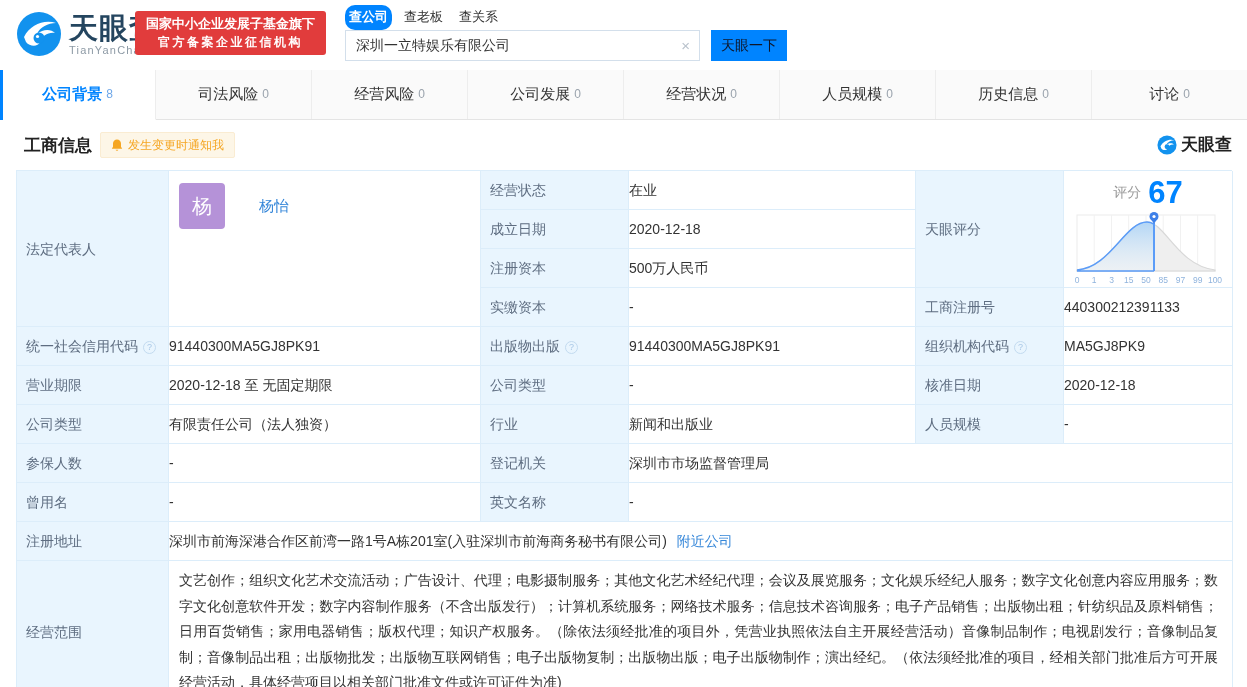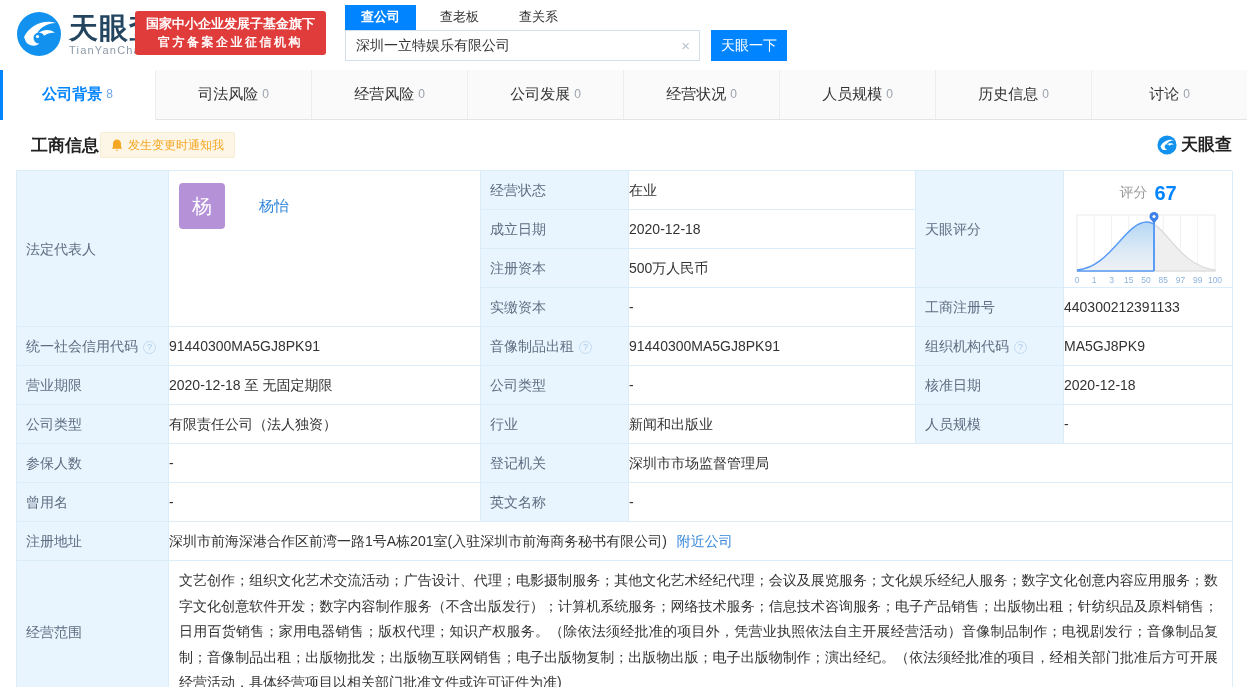--- a/index.html
+++ b/index.html
@@ -20,7 +20,7 @@
 
   .search { position:absolute; left:345px; top:7px; }
   .search-tabs { display:flex; align-items:flex-end; height:23px; }
-  .stab { font-size:13px; color:#333; padding:3px 16px 4px; cursor:pointer; }
+  .stab { font-size:13px; color:#333; padding:3px 4px 4px; cursor:pointer;border-radius:10px; }
   .stab.active { background:#0084ff; color:#fff; font-weight:700; }
   .stab + .stab { margin-left:8px; }
   .search-row { display:flex;gap:11px; }

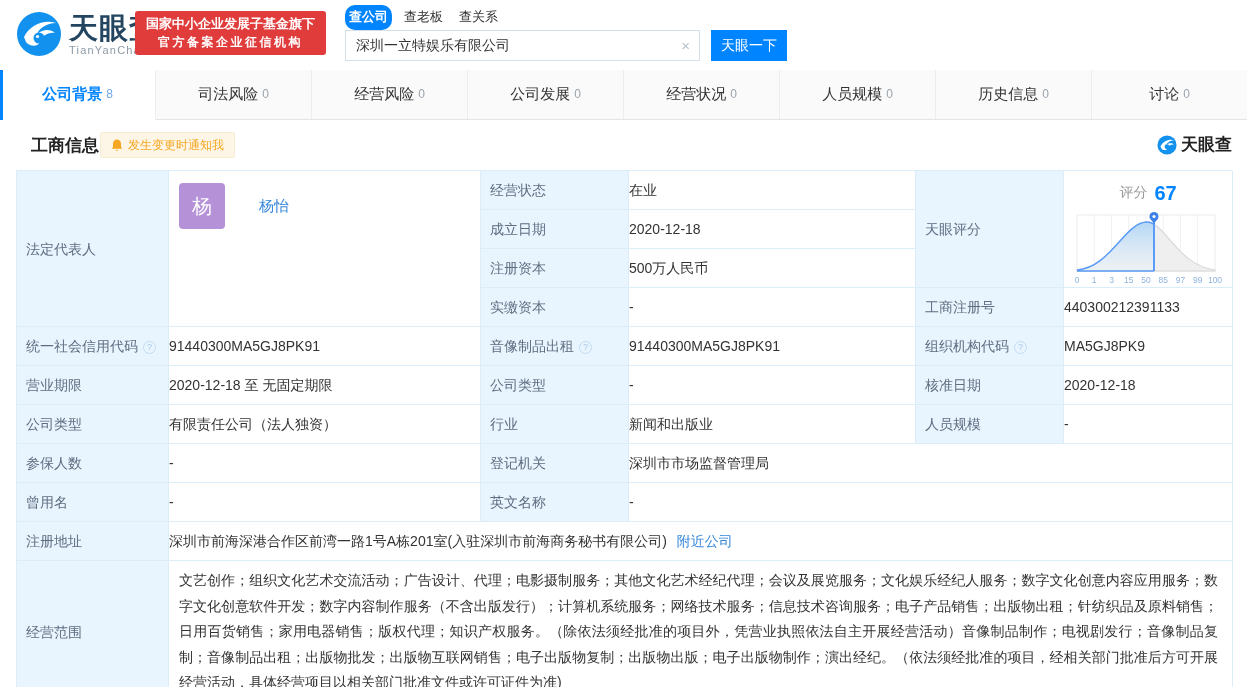--- a/index.html
+++ b/index.html
@@ -28,7 +28,7 @@
   .search-box input { width:100%; height:100%; border:none; outline:none; padding:0 30px 0 10px;
     font-size:14px; color:#333; font-family:inherit; }
   .clear-x { position:absolute; right:9px; top:6px; color:#b9c2cc; font-size:15px; cursor:pointer; }
-  .search-btn { width:76px; height:31px; background:#0084ff; color:#ffffff; border:none; font-size:14px;
+  .search-btn { width:76px; height:31px; background:#0084ff; color:#0f172a; border:none; font-size:14px;
     cursor:pointer; font-family:inherit; }
 
   .usernav { position:absolute; right:0; top:0; height:70px; }

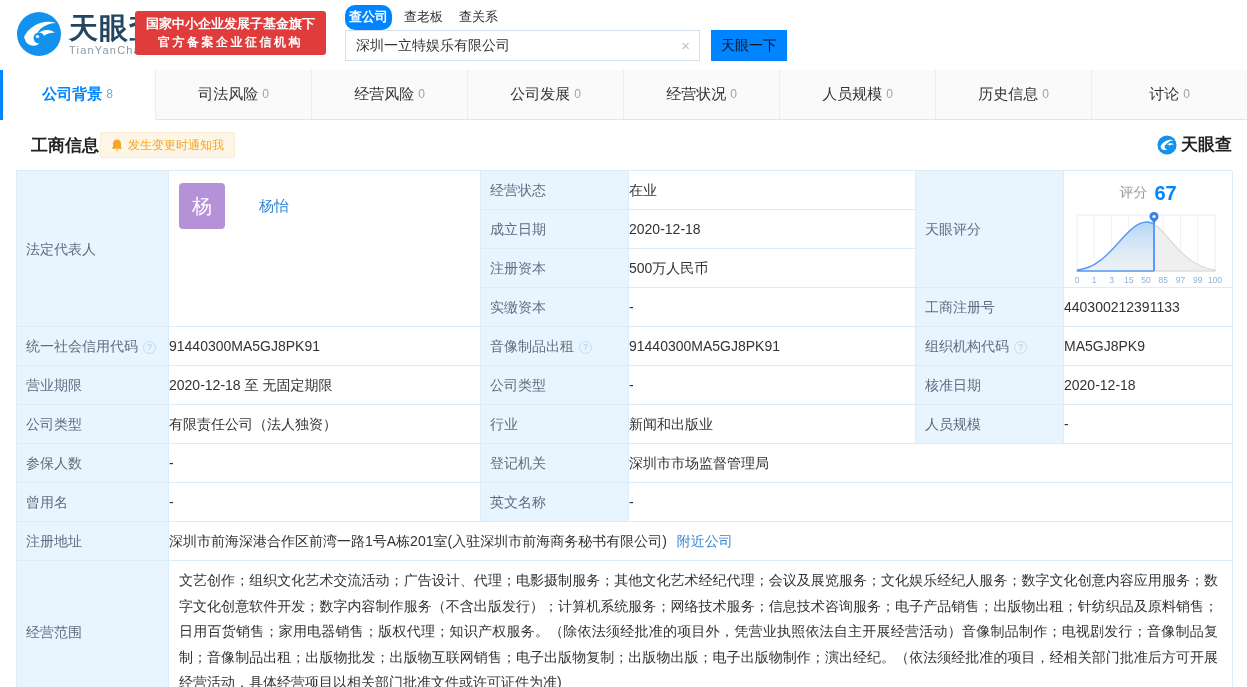--- a/index.html
+++ b/index.html
@@ -47,7 +47,7 @@
 
   
   .sec-head { position:relative; height:50px; }
-  .sec-title { position:absolute; left:31px; top:14px; font-size:17px; font-weight:700; color:#222; }
+  .sec-title { position:absolute; left:24px; top:14px; font-size:17px; font-weight:700; color:#222; }
   .notify-btn { position:absolute; left:100px; top:12px; height:26px; background:#fdf6e7;
     border:1px solid #faecd2; border-radius:2px; color:#f5a623; font-size:12px; padding:0 10px;
     display:flex; align-items:center; gap:5px; cursor:pointer; font-family:inherit; }

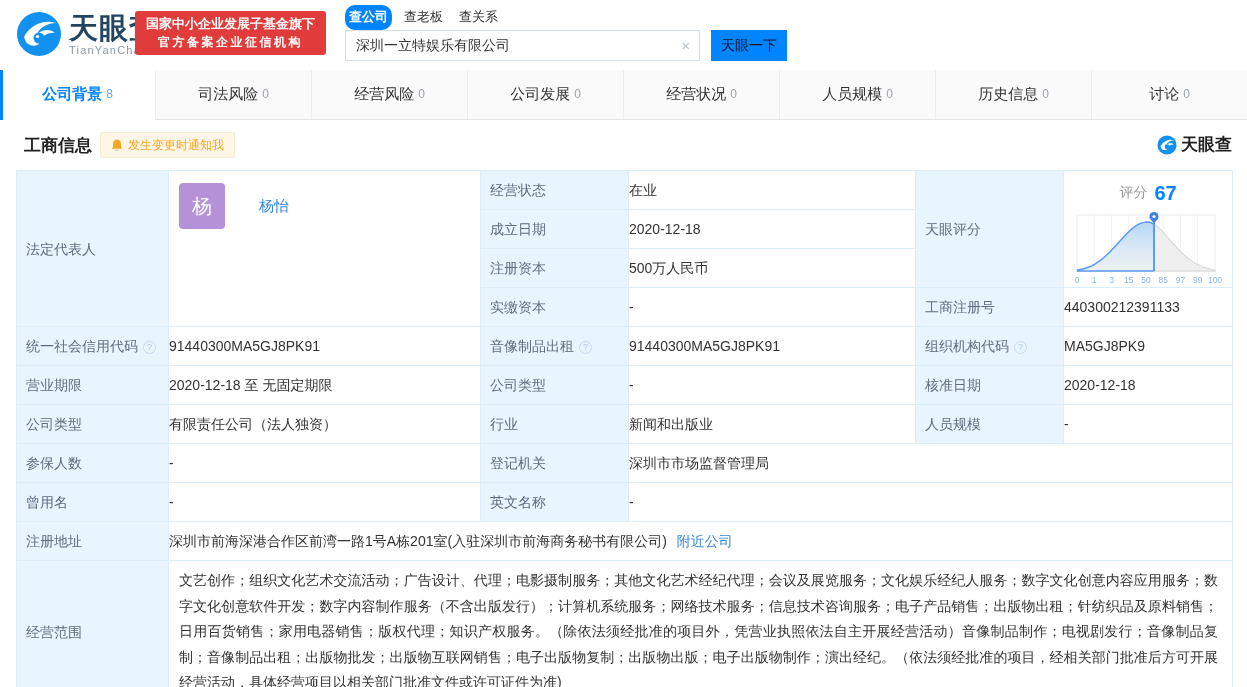--- a/index.html
+++ b/index.html
@@ -76,7 +76,7 @@
   .score-cell { padding-top:6px; text-align:center; line-height:normal; }
   .score-top { height:32px; display:flex; align-items:center; justify-content:center; }
   .score-cap { font-size:14px; color:#999; }
-  .score-val { font-size:20px; font-weight:700; color:#0084ff; margin-left:7px; }
+  .score-val { font-size:31px; font-weight:700; color:#0084ff; margin-left:7px; }
 
   .wide { white-space:normal; }
   .scope-cell { line-height:25.5px; padding:7px 14px 8px 10px; white-space:normal; text-align:justify; }

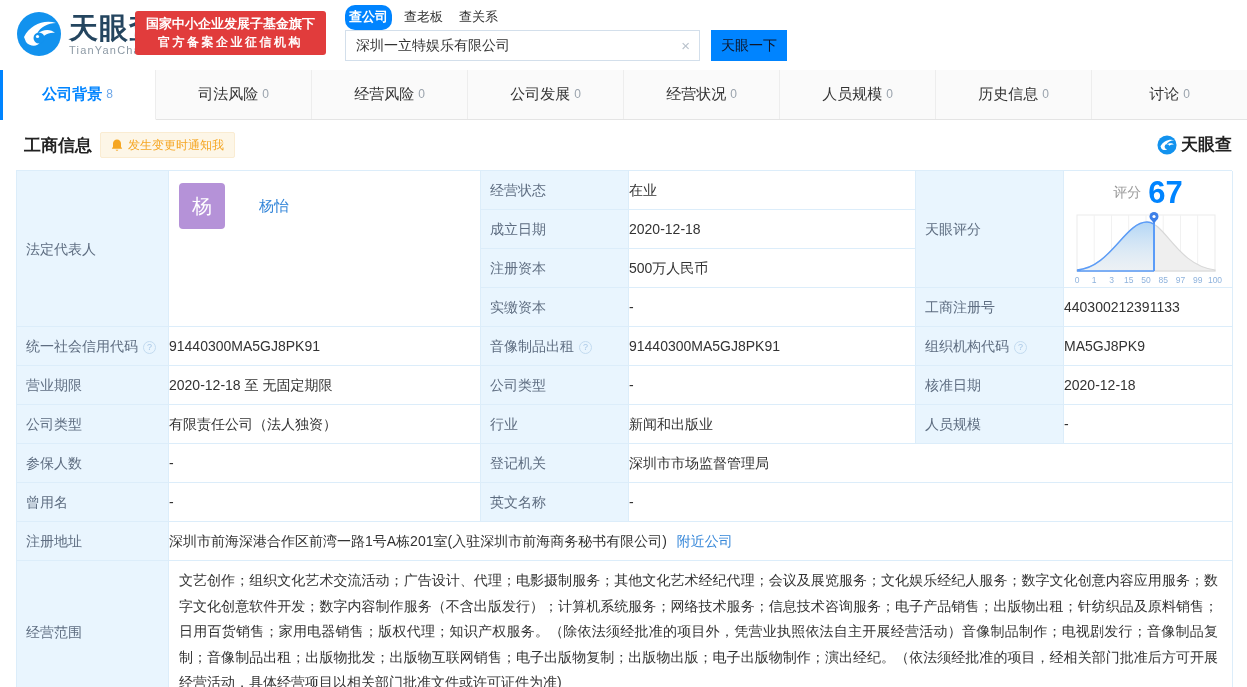--- a/index.html
+++ b/index.html
@@ -255,7 +255,7 @@
 
     <div class="tl" style="grid-area:5/1/6/2;"><span>统一社会信用代码</span><span class="help">?</span></div>
     <div class="tv" style="grid-area:5/2/6/3;">91440300MA5GJ8PK91</div>
-    <div class="tl" style="grid-area:5/3/6/4;"><span>音像制品出租</span><span class="help">?</span></div>
+    <div class="tl" style="grid-area:5/3/6/4;"><span>出版物出版</span><span class="help">?</span></div>
     <div class="tv" style="grid-area:5/4/6/5;">91440300MA5GJ8PK91</div>
     <div class="tl" style="grid-area:5/5/6/6;"><span>组织机构代码</span><span class="help">?</span></div>
     <div class="tv" style="grid-area:5/6/6/7;">MA5GJ8PK9</div>

